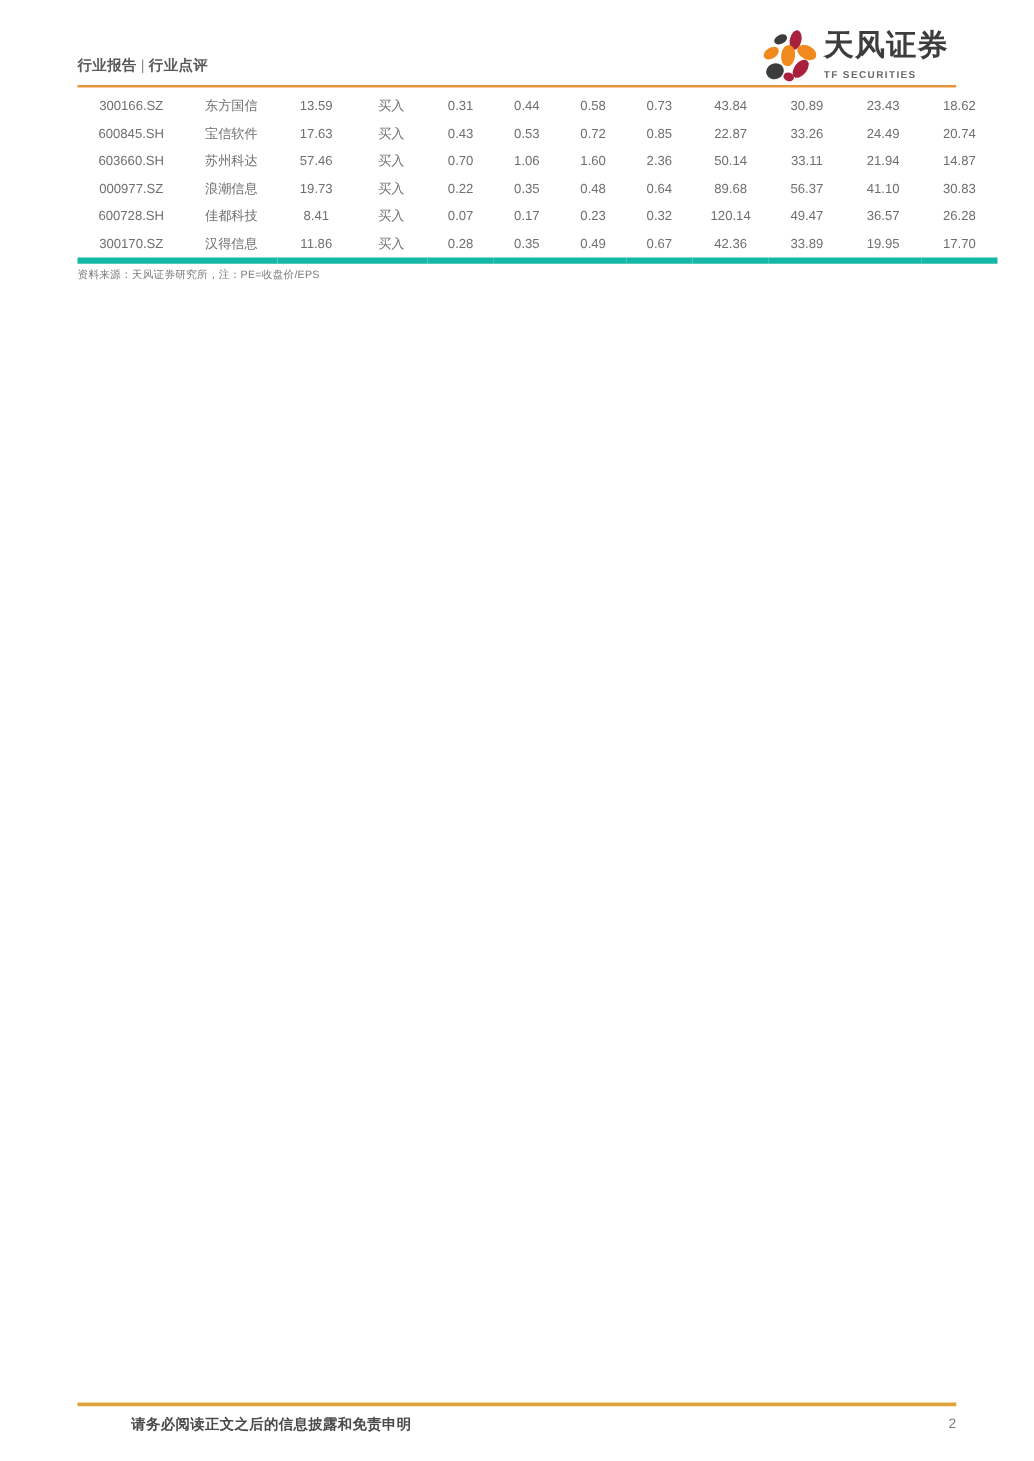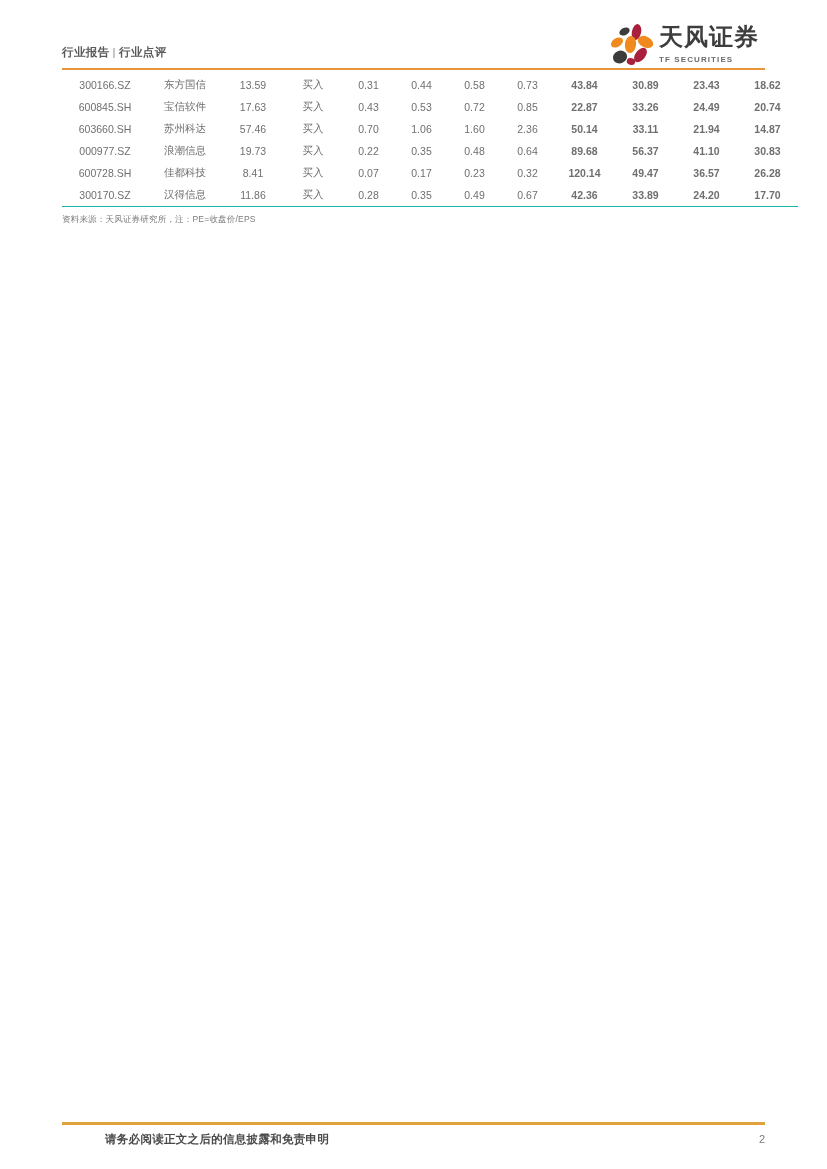--- a/index.html
+++ b/index.html
@@ -120,7 +120,7 @@
   td.c-price  { width: 62px;  text-align: center; }
   td.c-rating { width: 58px;  text-align: center; color: #4e4e4e; }
   td.c-eps    { width: 53px;  text-align: center; }
-  td.c-pe     { width: 61px;  text-align: center; font-weight: bold; }
+  td.c-pe     { width: 61px;  text-align: center; }
 
   tr.row-last td { border-bottom: 1px solid #14b8a6; }
 

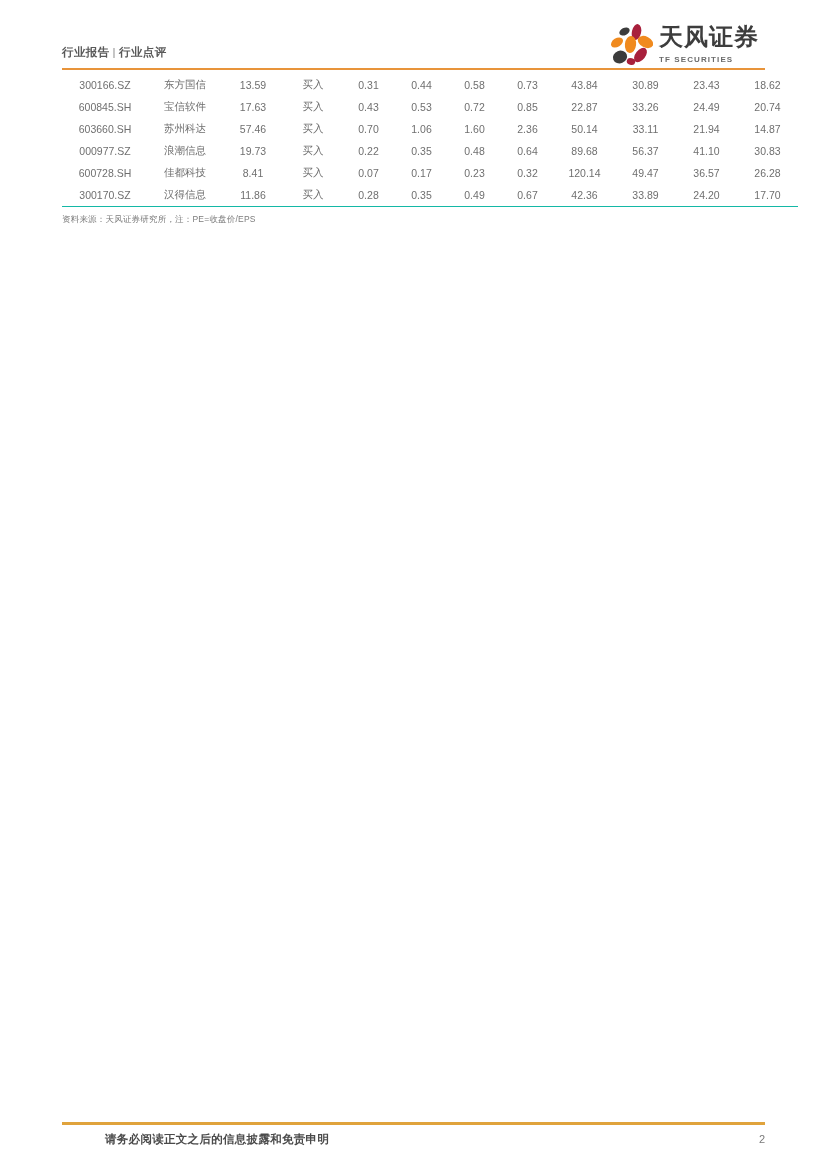--- a/index.html
+++ b/index.html
@@ -122,7 +122,7 @@
   td.c-eps    { width: 53px;  text-align: center; }
   td.c-pe     { width: 61px;  text-align: center; }
 
-  tr.row-last td { border-bottom: 1px solid #14b8a6; }
+  tr.row-last td { border-bottom: 5px solid #14b8a6; }
 
   .table-note {
     position: absolute;

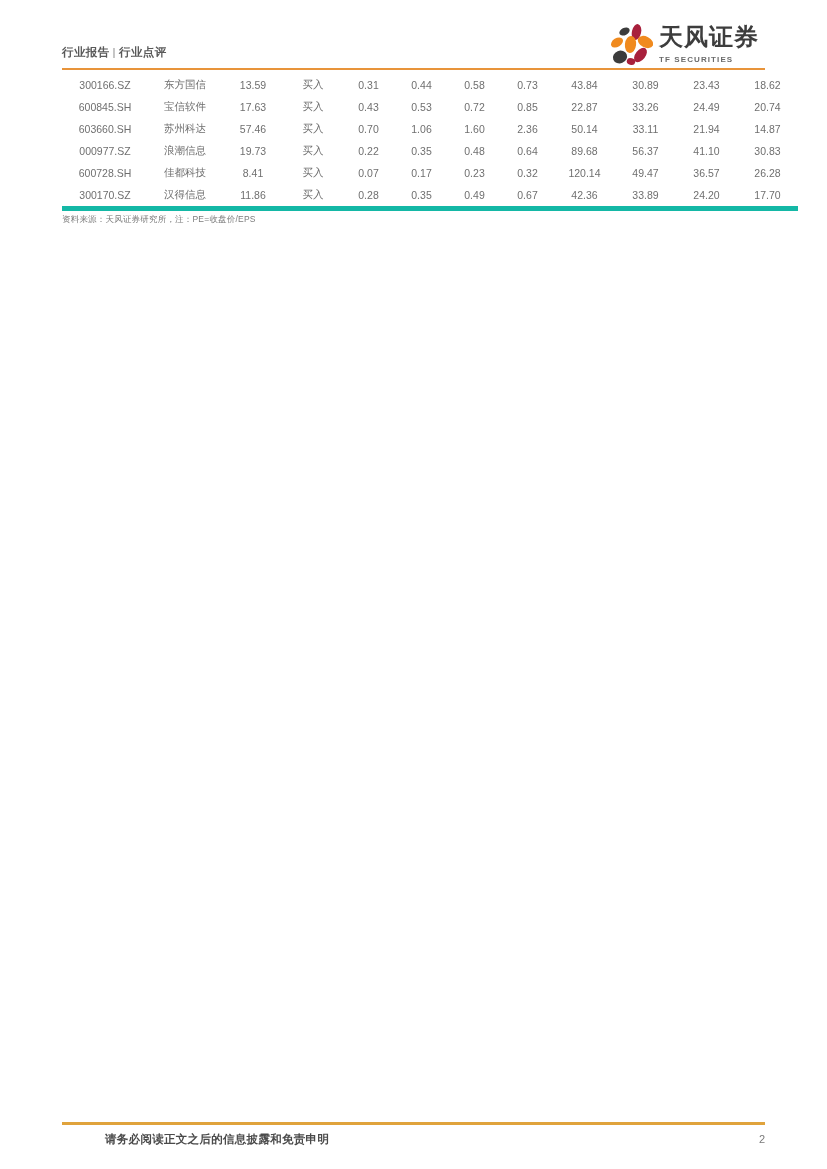--- a/index.html
+++ b/index.html
@@ -282,7 +282,7 @@
           <td class="c-eps">0.67</td>
           <td class="c-pe">42.36</td>
           <td class="c-pe">33.89</td>
-          <td class="c-pe">24.20</td>
+          <td class="c-pe">19.95</td>
           <td class="c-pe">17.70</td>
         </tr>
 

